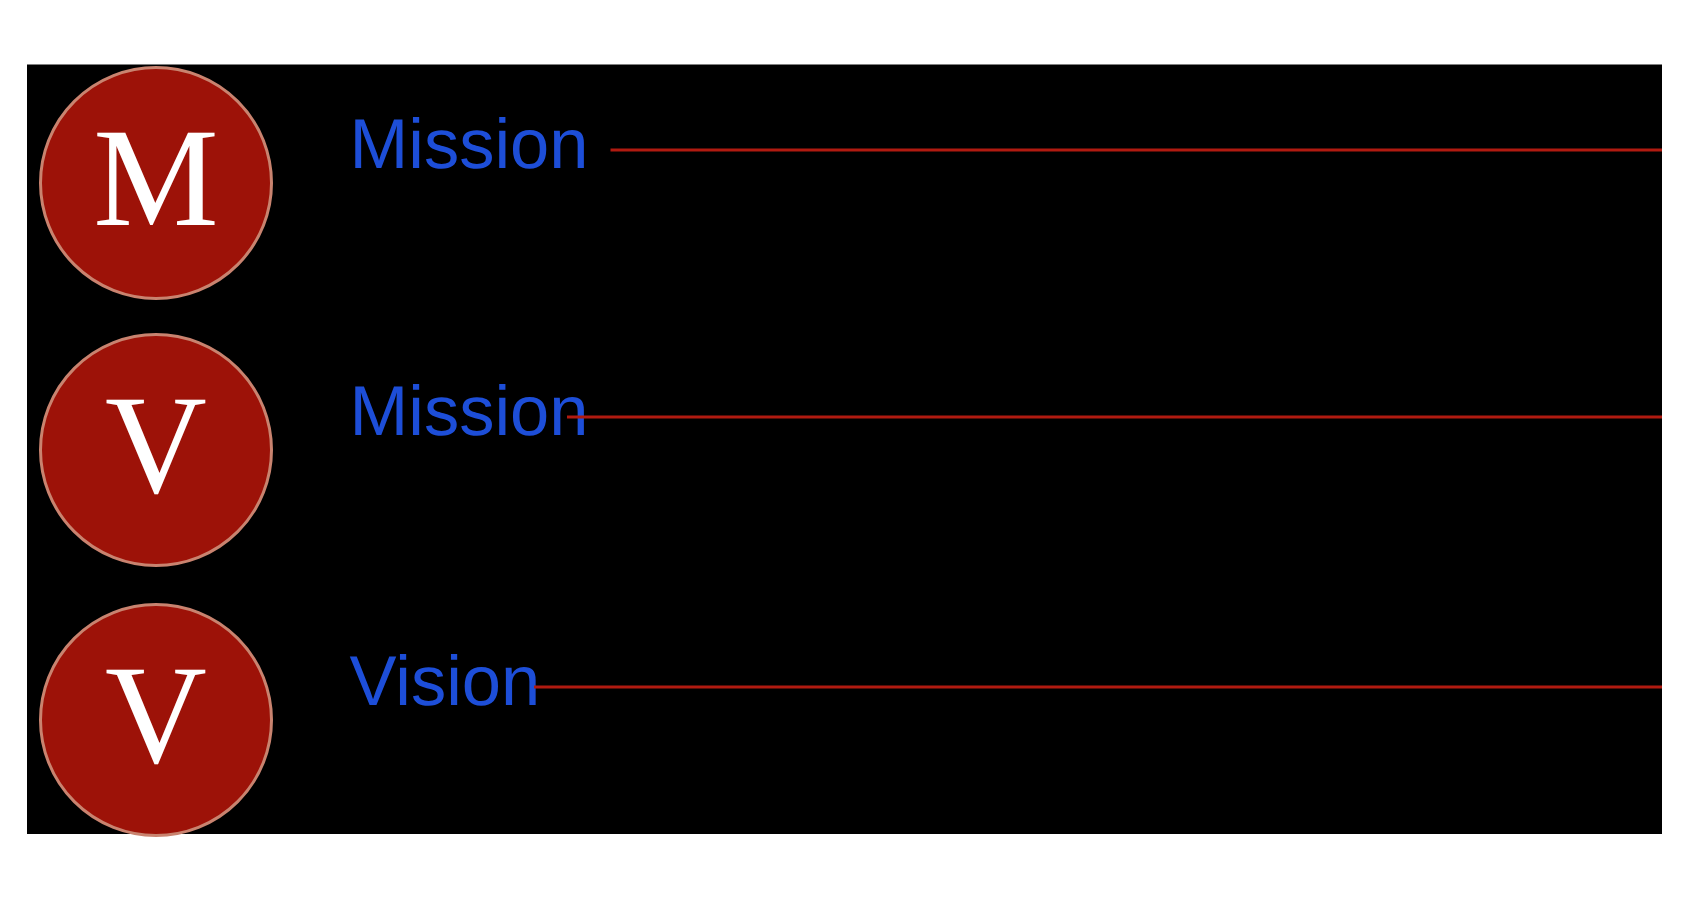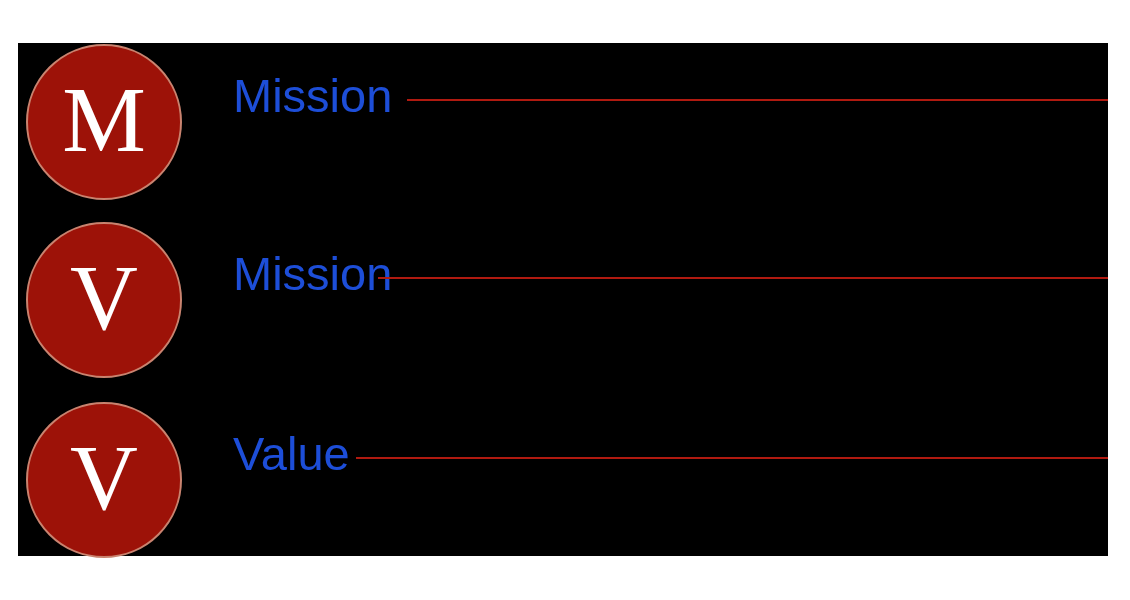--- a/index.html
+++ b/index.html
@@ -123,7 +123,7 @@
     <div class="badge">
       <span class="badge-letter">V</span>
     </div>
-    <div class="label">Value</div>
+    <div class="label">Vision</div>
     <div class="rule rule-value"></div>
   </div>
 

